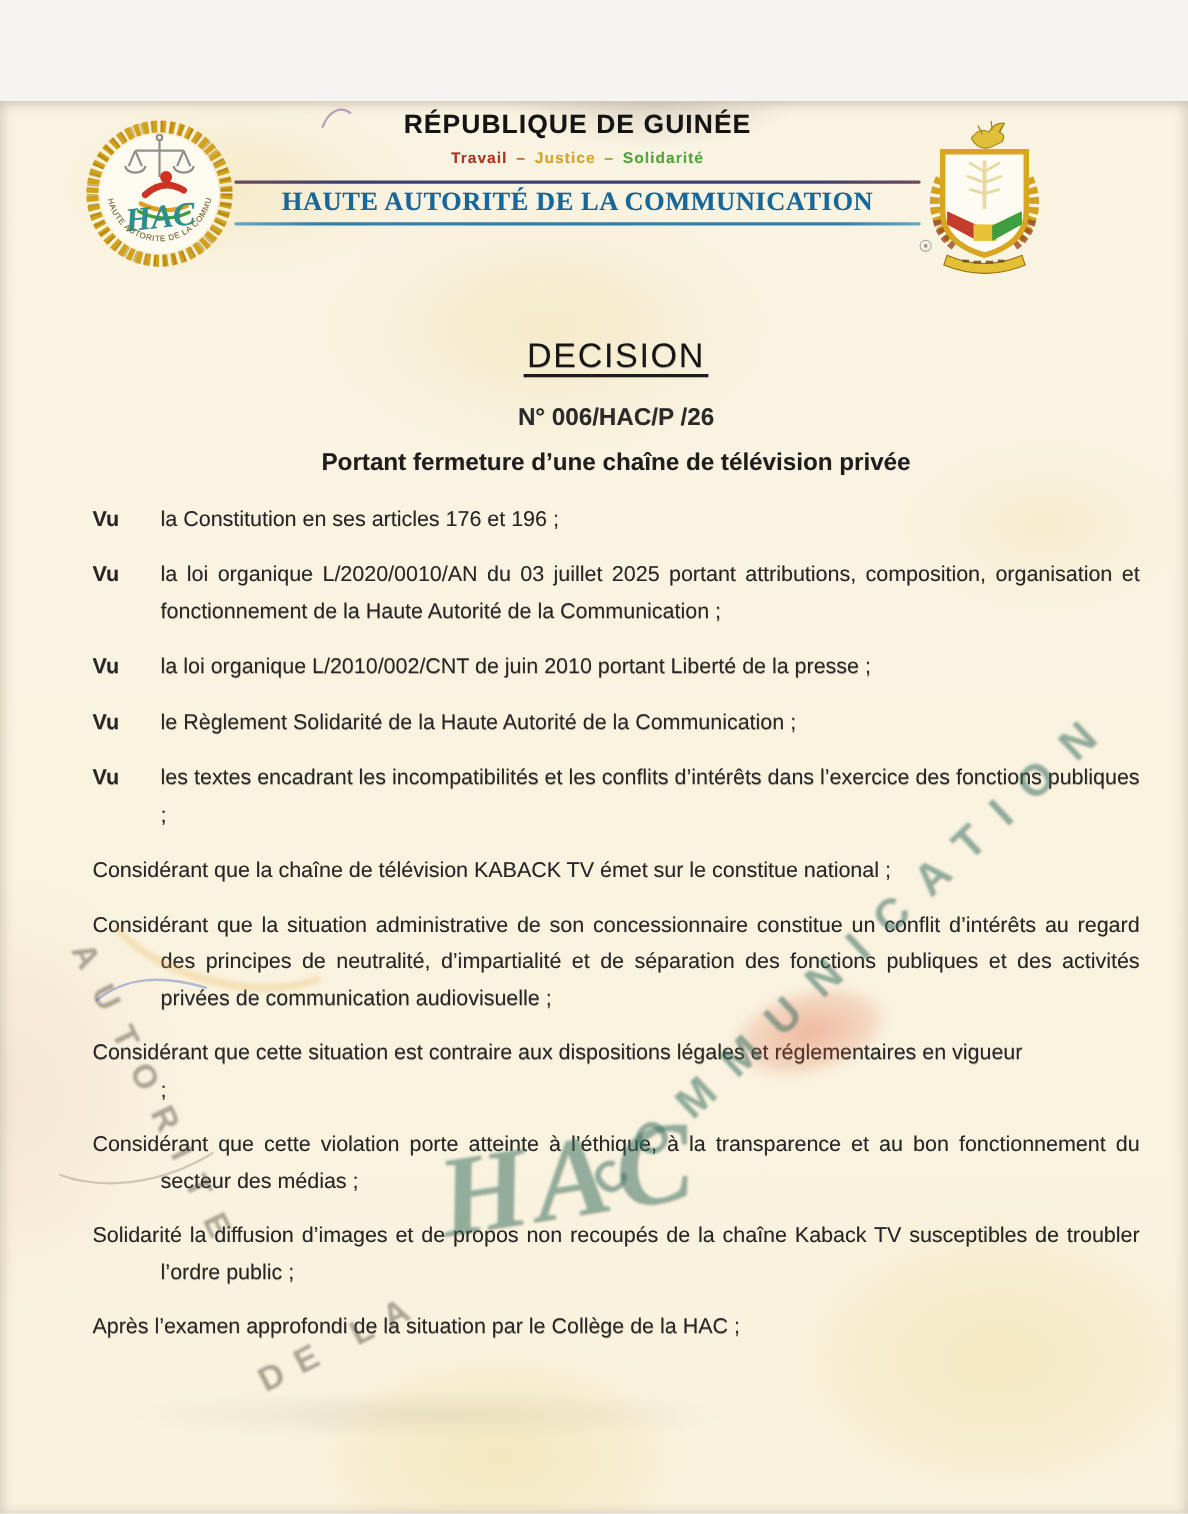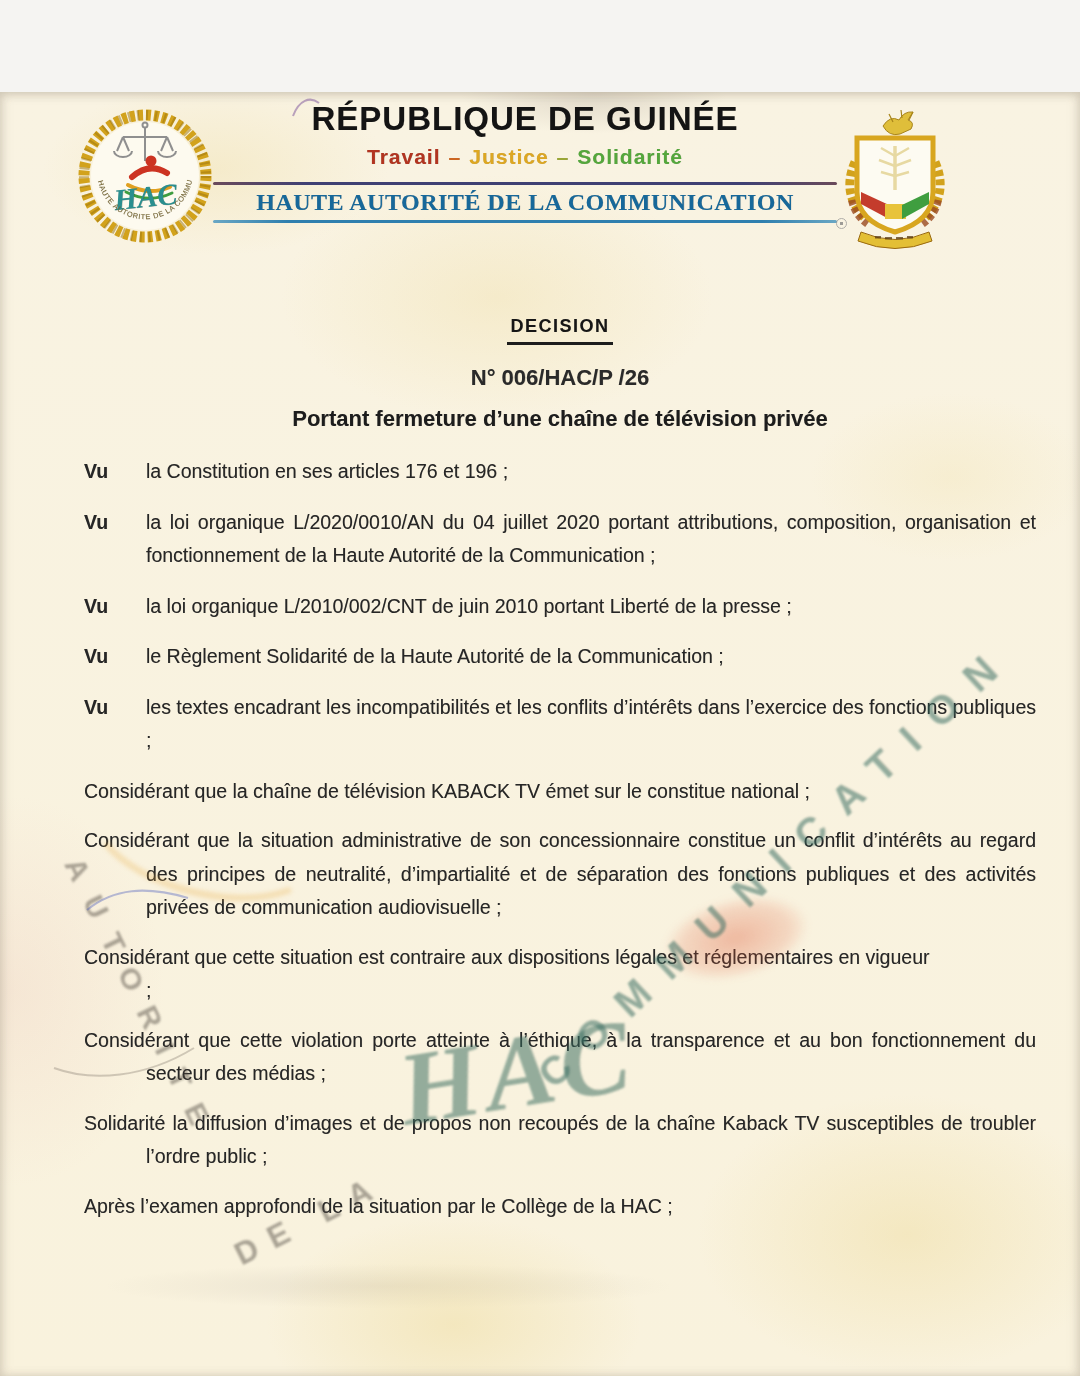--- a/index.html
+++ b/index.html
@@ -69,7 +69,7 @@
   .coat-of-arms{position:absolute;left:831px;top:12px;}
   .head-center{position:absolute;left:205px;top:8px;width:640px;text-align:center;}
   .republic{
-    font-size:33px;font-weight:bold;letter-spacing:1px;color:#141414;
+    font-size:24px;font-weight:bold;letter-spacing:1px;color:#141414;
     font-family:"Liberation Sans", sans-serif;
   }
   .motto{margin-top:7px;font-size:21px;font-weight:bold;letter-spacing:1px;}

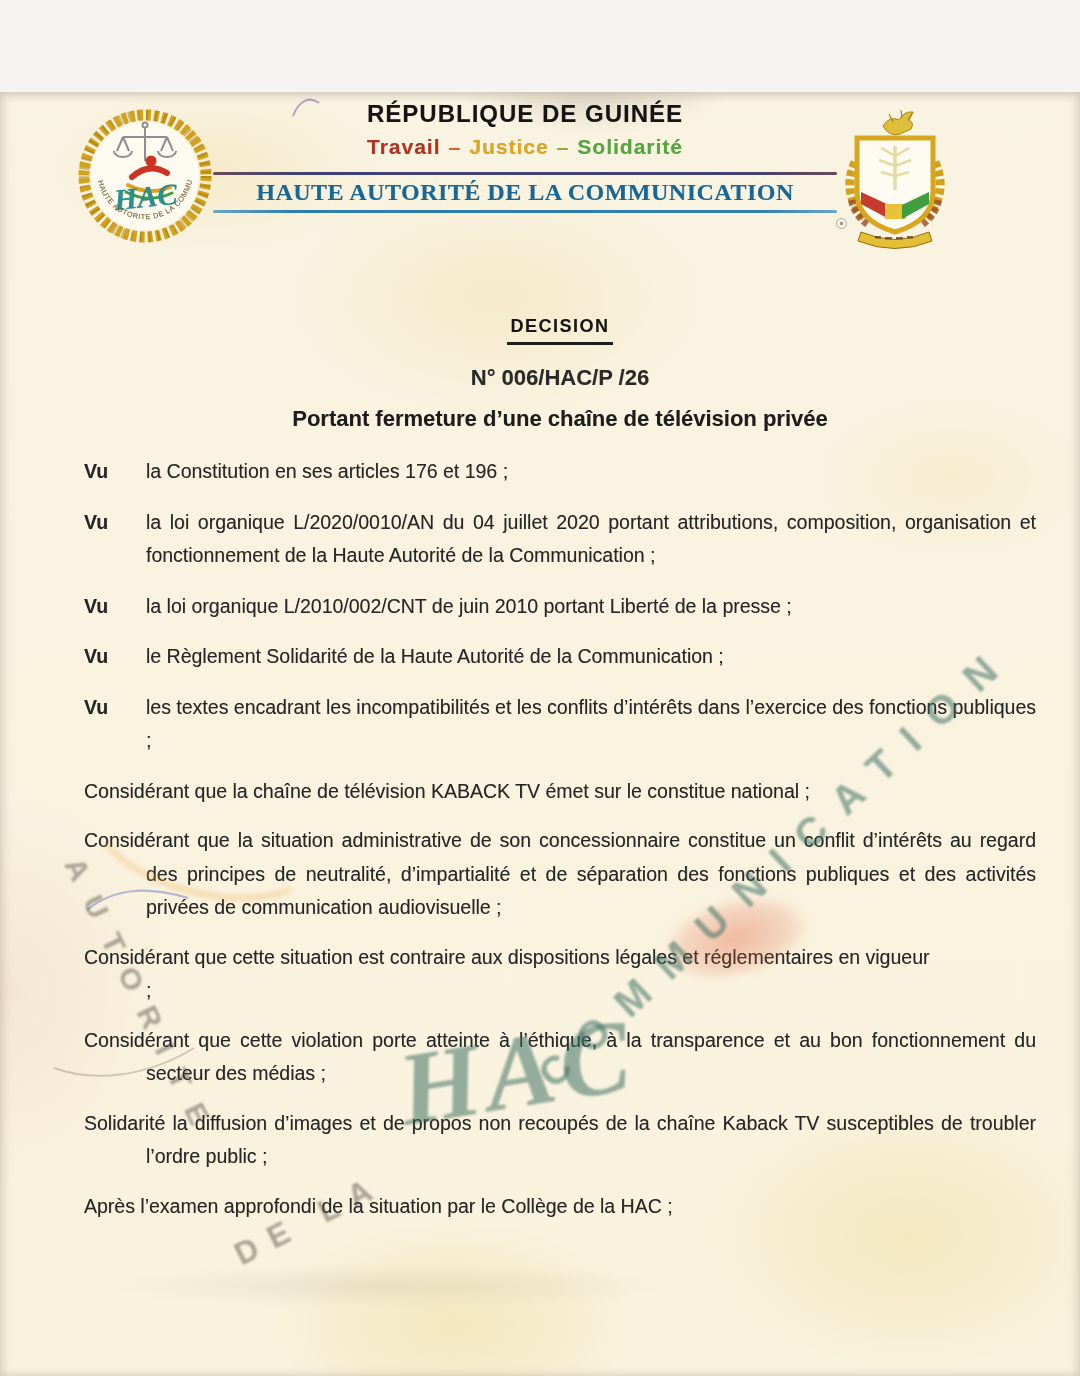--- a/index.html
+++ b/index.html
@@ -72,7 +72,7 @@
     font-size:24px;font-weight:bold;letter-spacing:1px;color:#141414;
     font-family:"Liberation Sans", sans-serif;
   }
-  .motto{margin-top:7px;font-size:21px;font-weight:bold;letter-spacing:1px;}
+  .motto{margin-top:7px;font-size:14px;font-weight:bold;letter-spacing:1px;}
   .motto span{margin:0 4px;}
   .mp0{color:#b23420;}
   .mp1{color:#cc6622;}

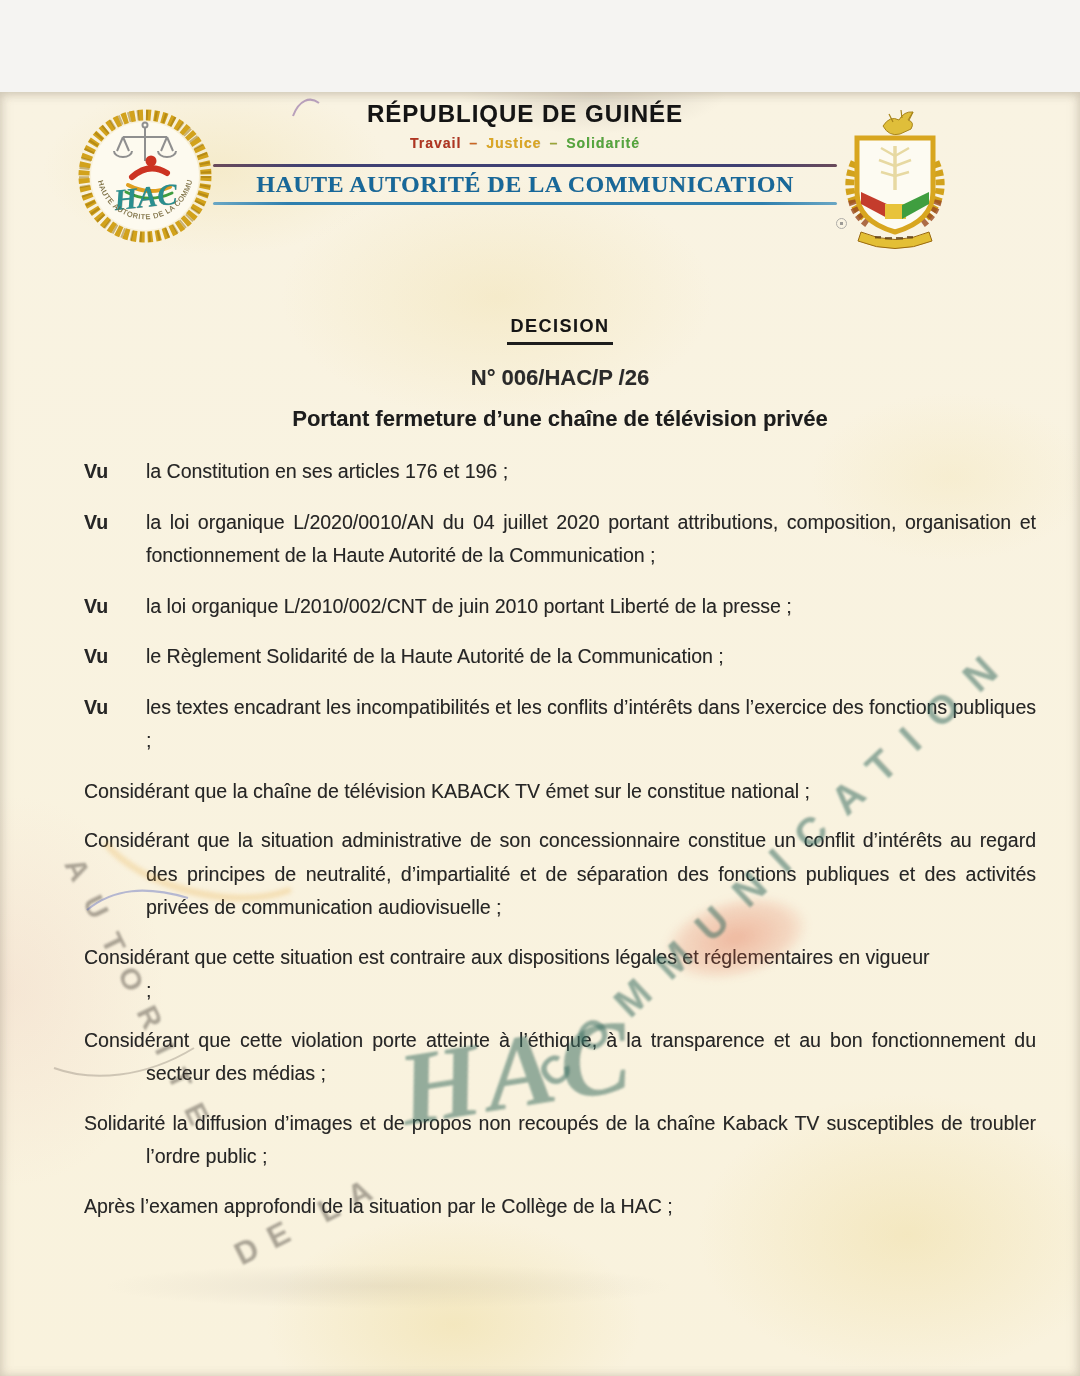--- a/index.html
+++ b/index.html
@@ -93,7 +93,7 @@
   .content{margin:0 44px 0 84px;width:952px;font-size:19.5px;line-height:33.5px;color:#262626;}
   .decision-title-wrap{text-align:center;margin-top:49px;}
   .decision-title{
-    display:inline-block;font-size:18px;font-weight:bold;letter-spacing:1.5px;
+    display:inline-block;font-size:31px;font-weight:normal;letter-spacing:1.5px;
     border-bottom:3px solid #1d1d1d;padding:0 3px 1px;line-height:30px;color:#161616;
   }
   .decision-number{text-align:center;margin-top:22px;font-size:22px;font-weight:bold;line-height:22px;color:#2a2a2a;}

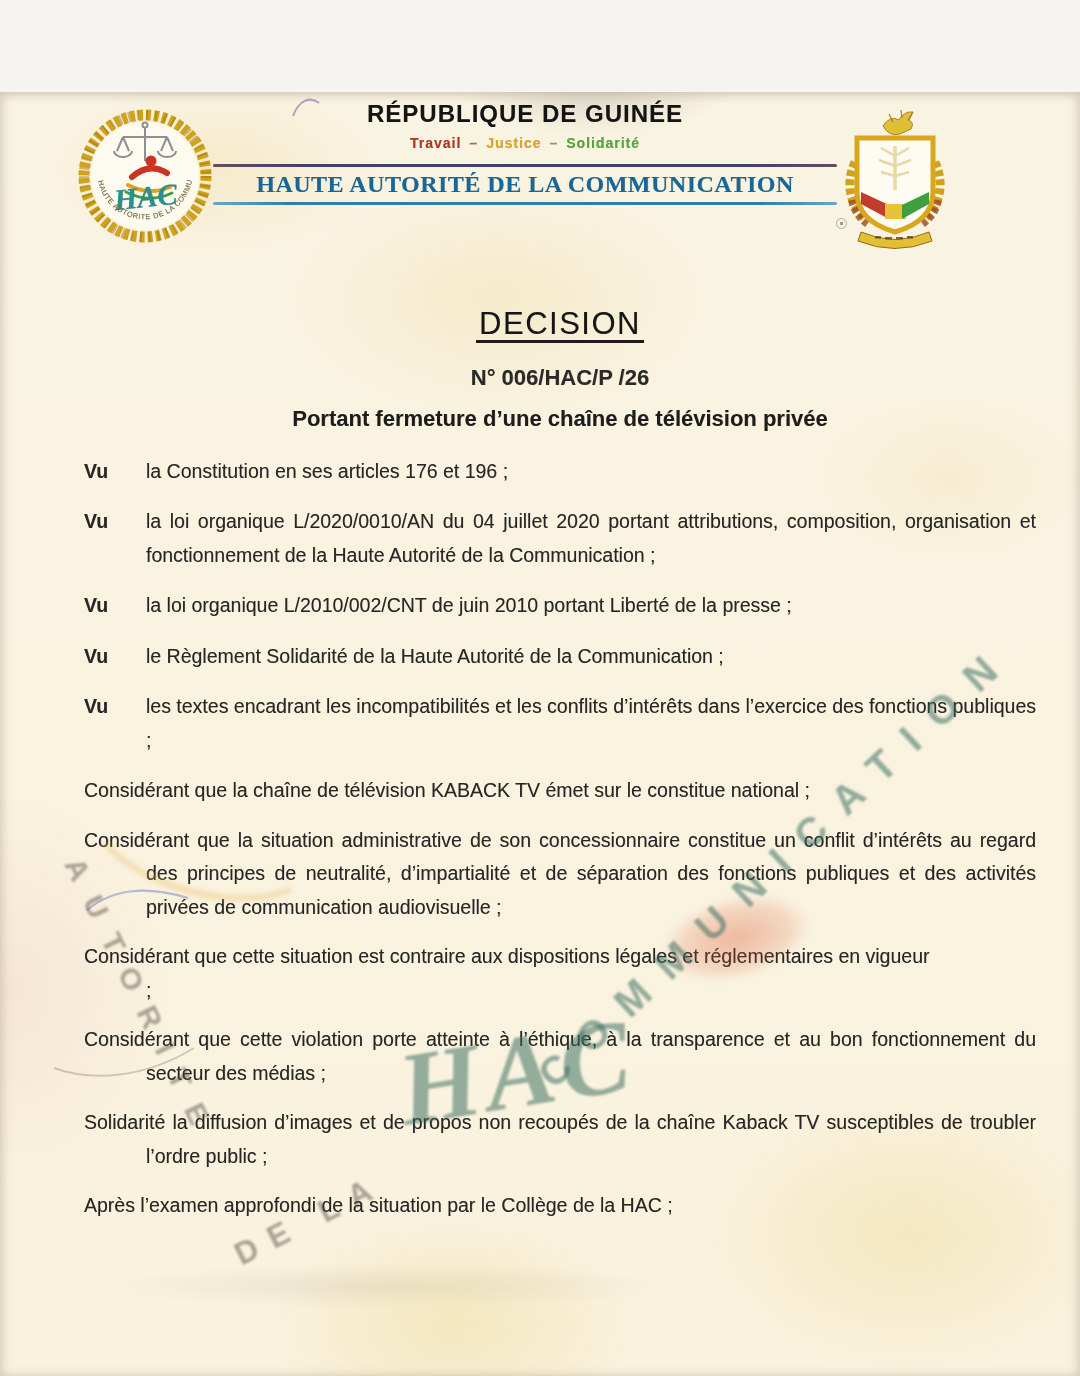--- a/index.html
+++ b/index.html
@@ -223,7 +223,7 @@
         </div>
         <div class="vu-row">
           <span class="vu-label">Vu</span>
-          <span class="vu-text">la loi organique L/2020/0010/AN du 04 juillet 2020 portant attributions, composition, organisation et fonctionnement de la Haute Autorité de la Communication ;</span>
+          <span class="vu-text">la loi organique L/2020/0010/AN du 03 juillet 2025 portant attributions, composition, organisation et fonctionnement de la Haute Autorité de la Communication ;</span>
         </div>
         <div class="vu-row">
           <span class="vu-label">Vu</span>

